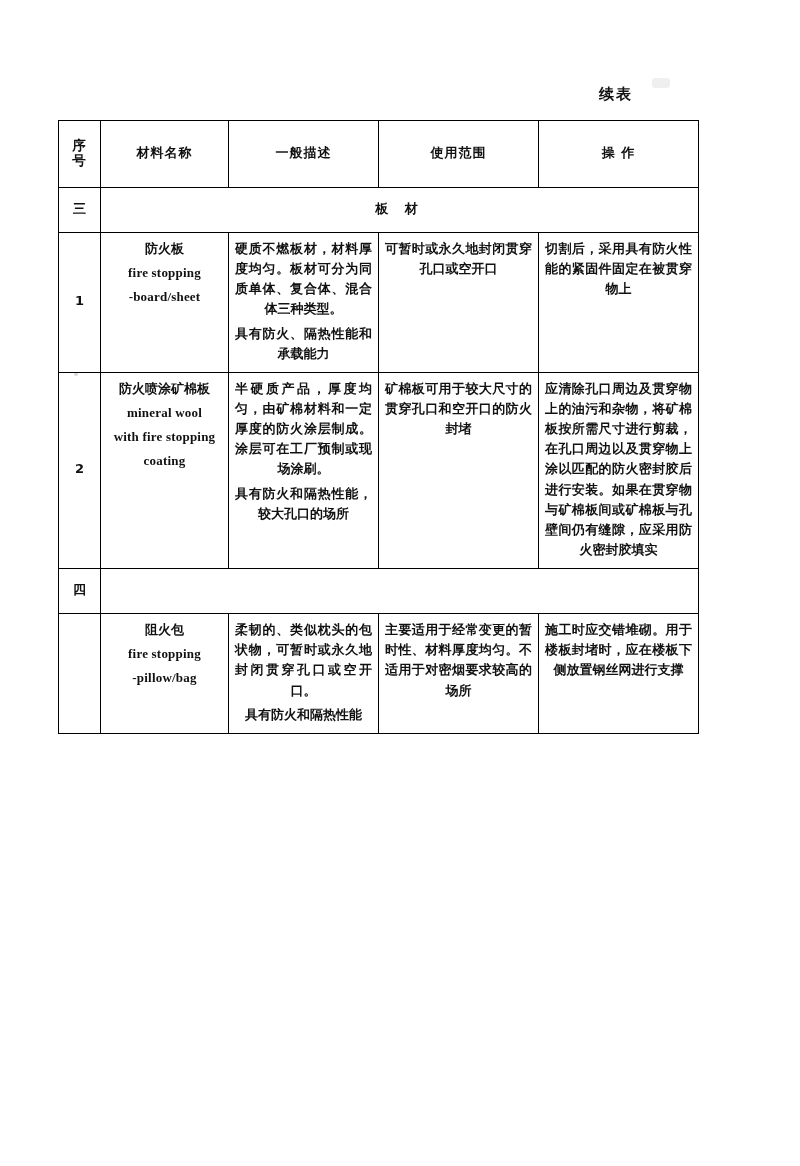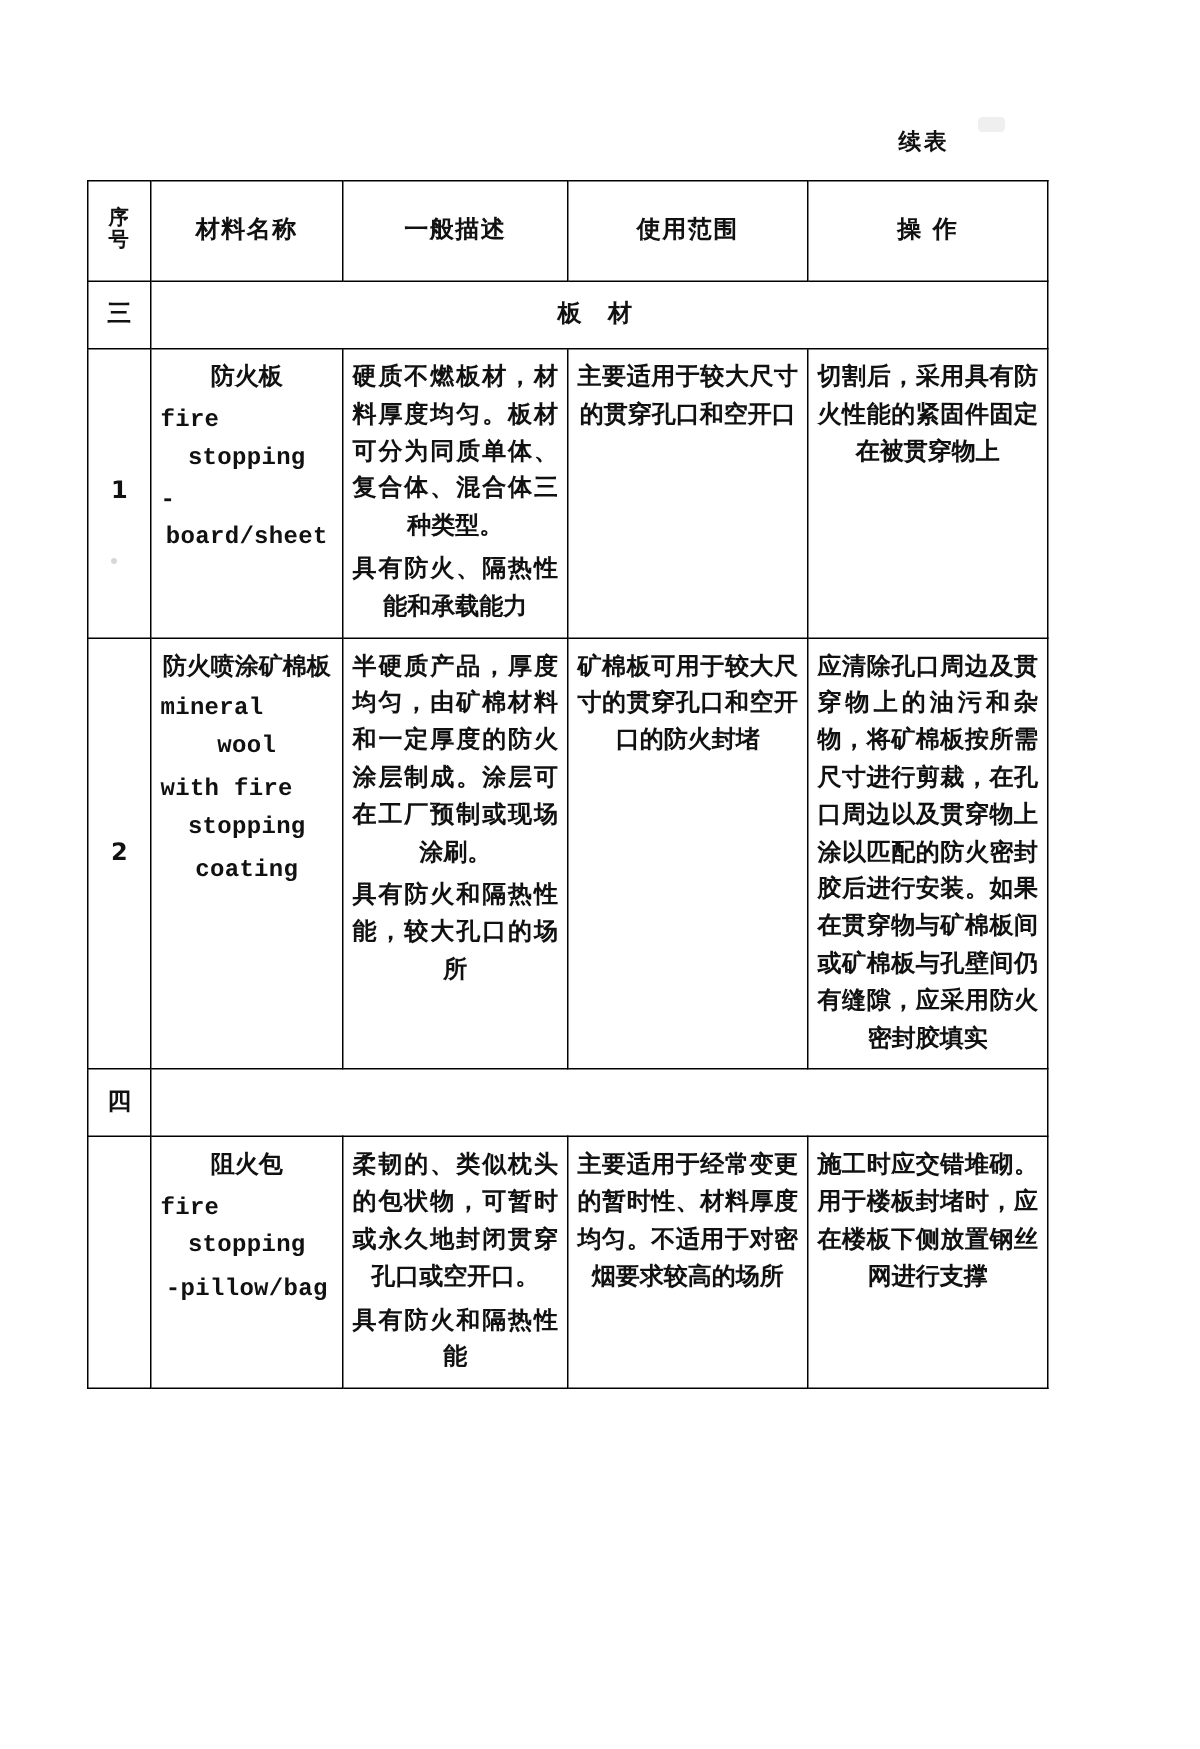--- a/index.html
+++ b/index.html
@@ -42,7 +42,7 @@
     border: 1px solid #000;
     vertical-align: top;
     padding: 6px 6px 8px 6px;
-    font-size: 16px;
+    font-size: 13px;
     line-height: 1.55;
     font-weight: bold;
     text-align: center;

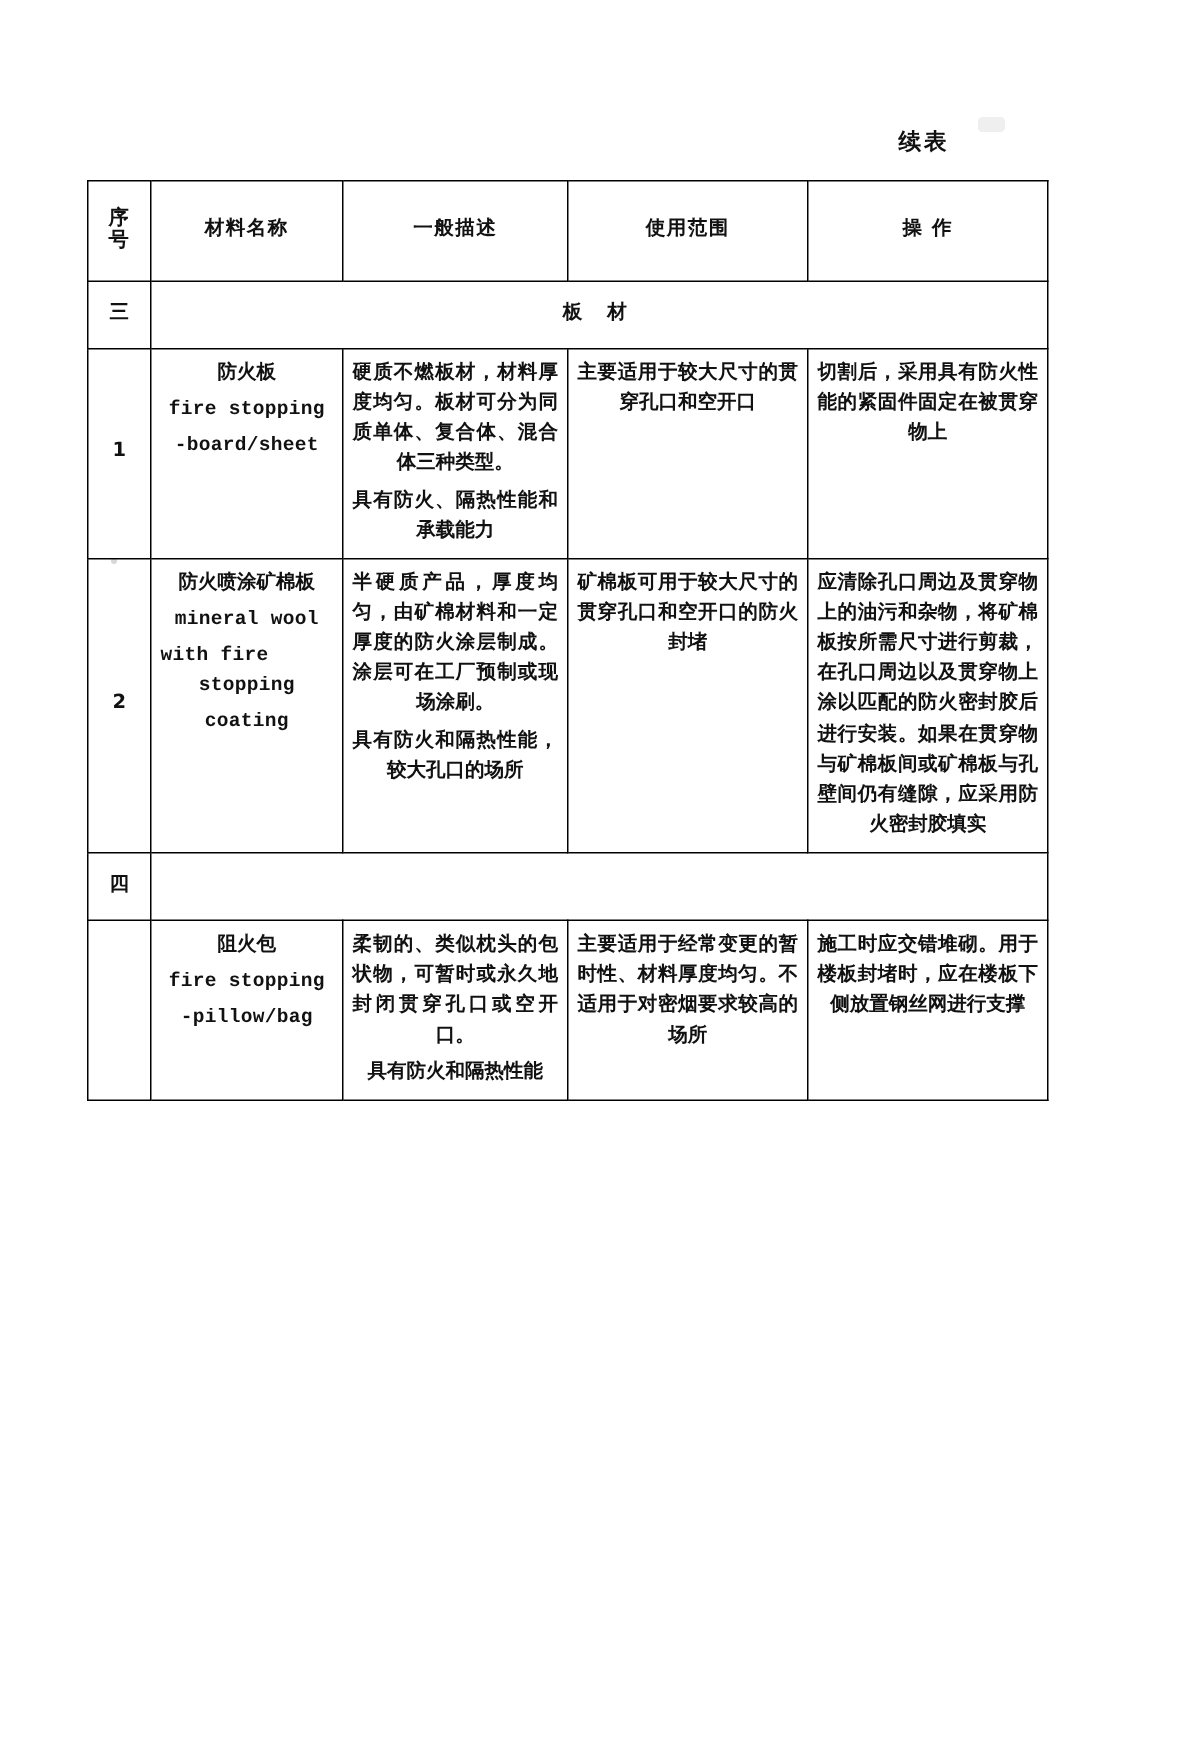--- a/index.html
+++ b/index.html
@@ -164,7 +164,7 @@
           <div class="p">具有防火、隔热性能和承载能力</div>
         </td>
         <td class="justified">
-          <div class="p">主要适用于较大尺寸的贯穿孔口和空开口</div>
+          <div class="p">可暂时或永久地封闭贯穿孔口或空开口</div>
         </td>
         <td class="justified">
           <div class="p">切割后，采用具有防火性能的紧固件固定在被贯穿物上</div>

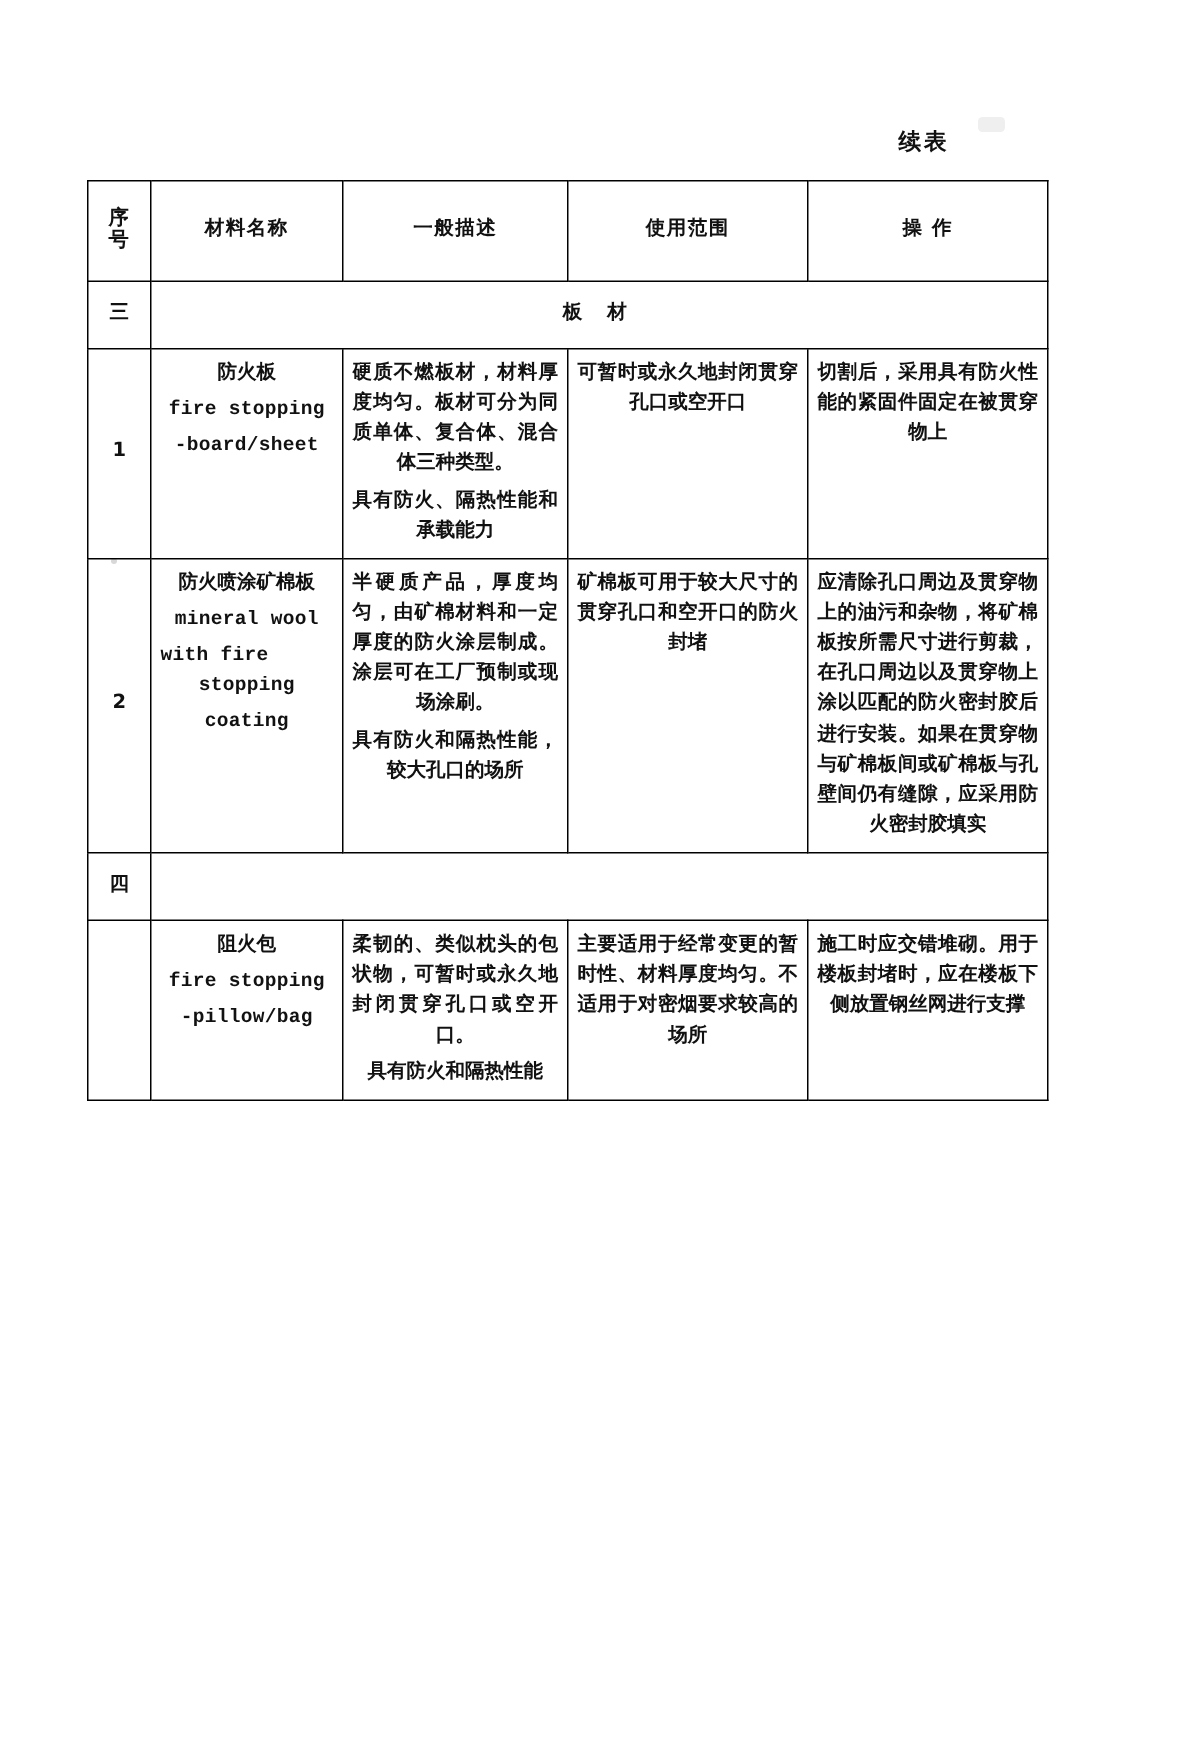--- a/index.html
+++ b/index.html
@@ -85,7 +85,7 @@
     text-align-last: center;
   }
   .en {
-    font-family: Liberation Mono, monospace;
+    font-family: Liberation Serif, serif;
     font-weight: bold;
     letter-spacing: 0.2px;
   }

